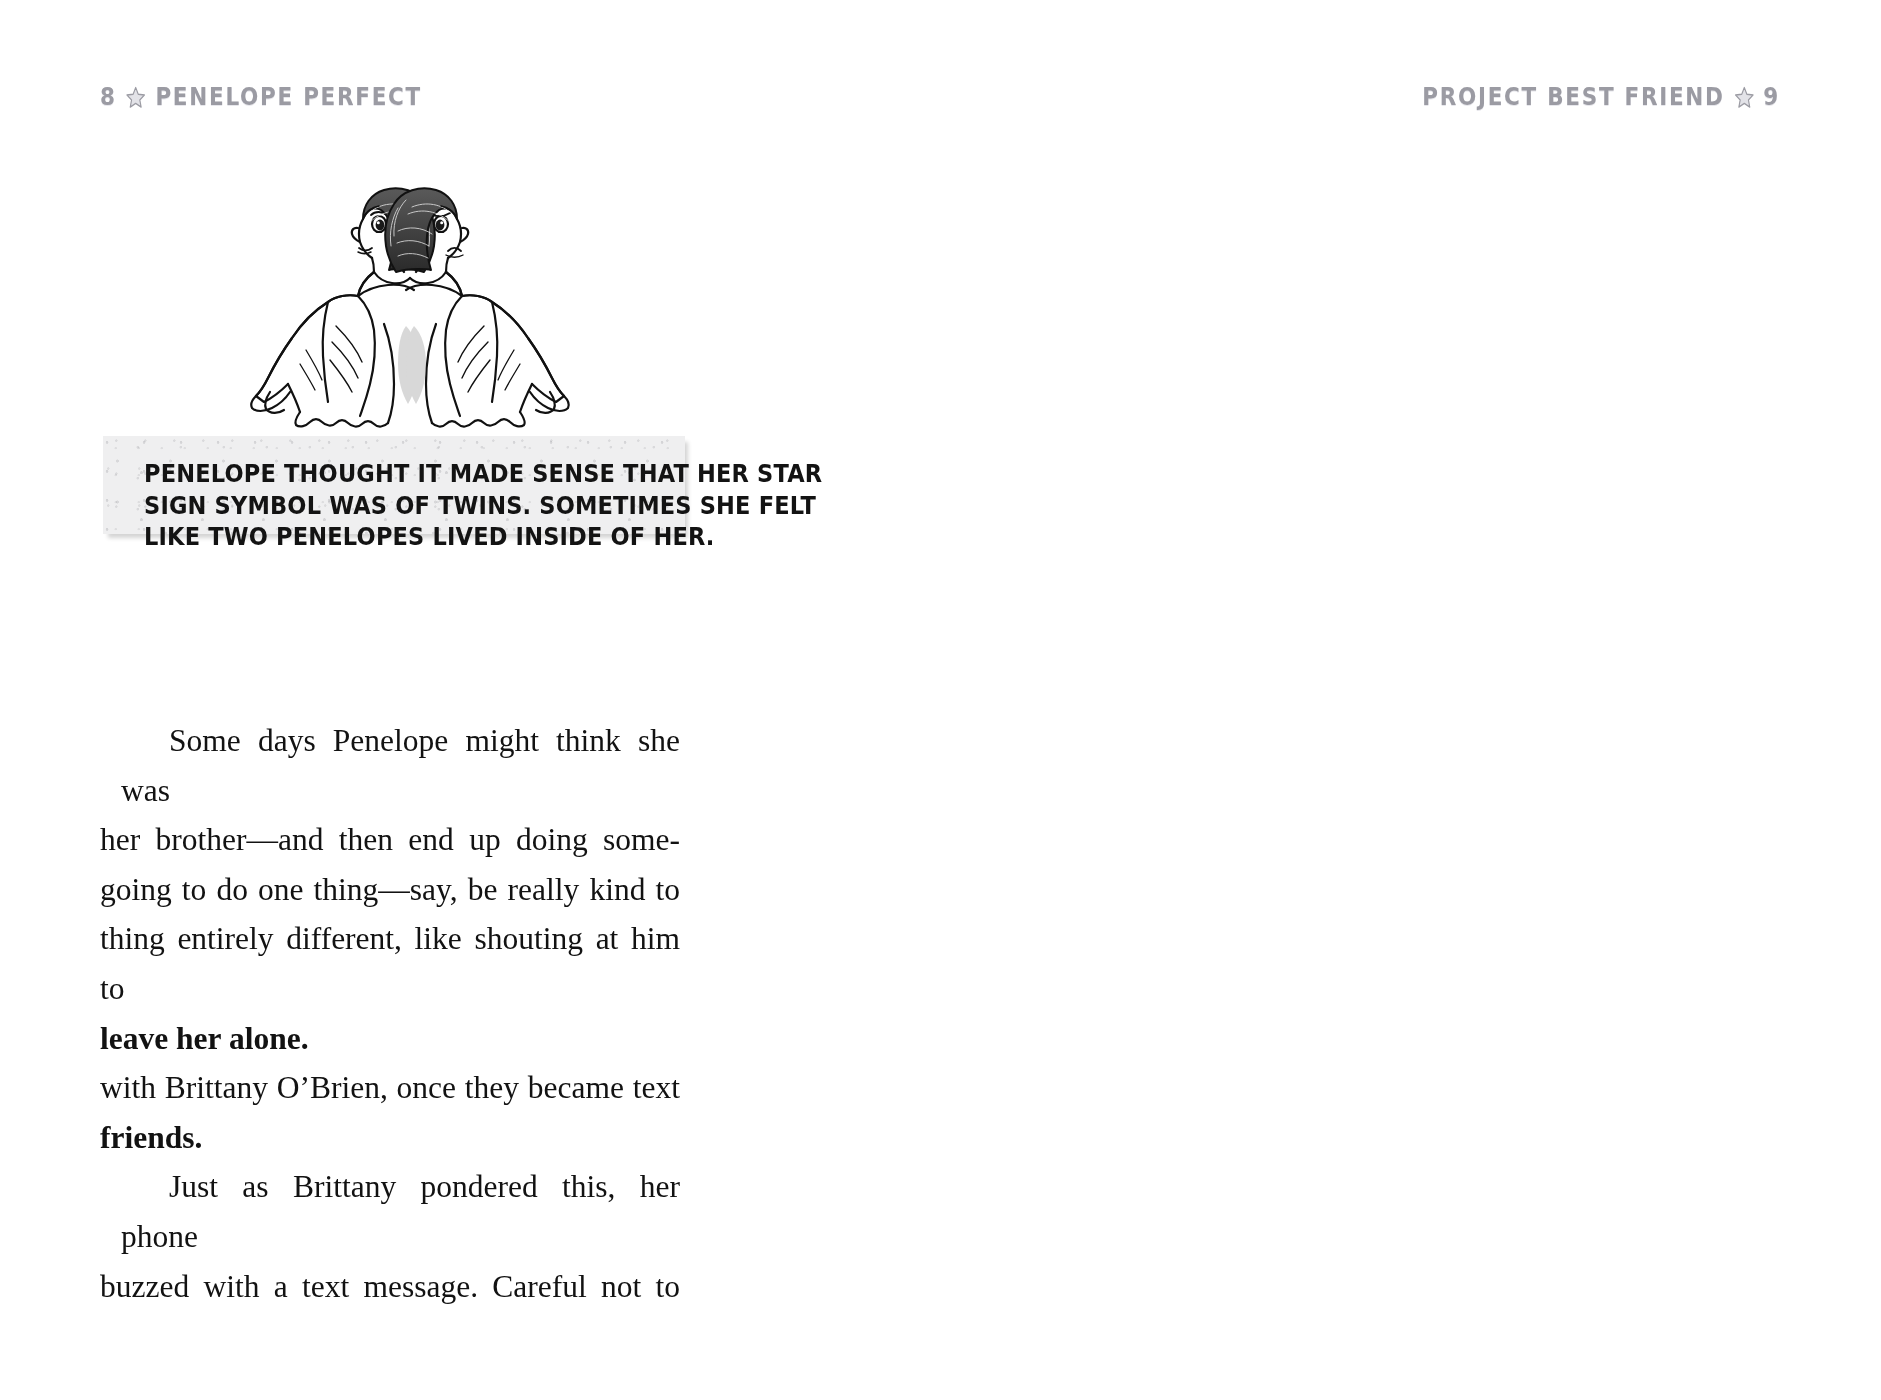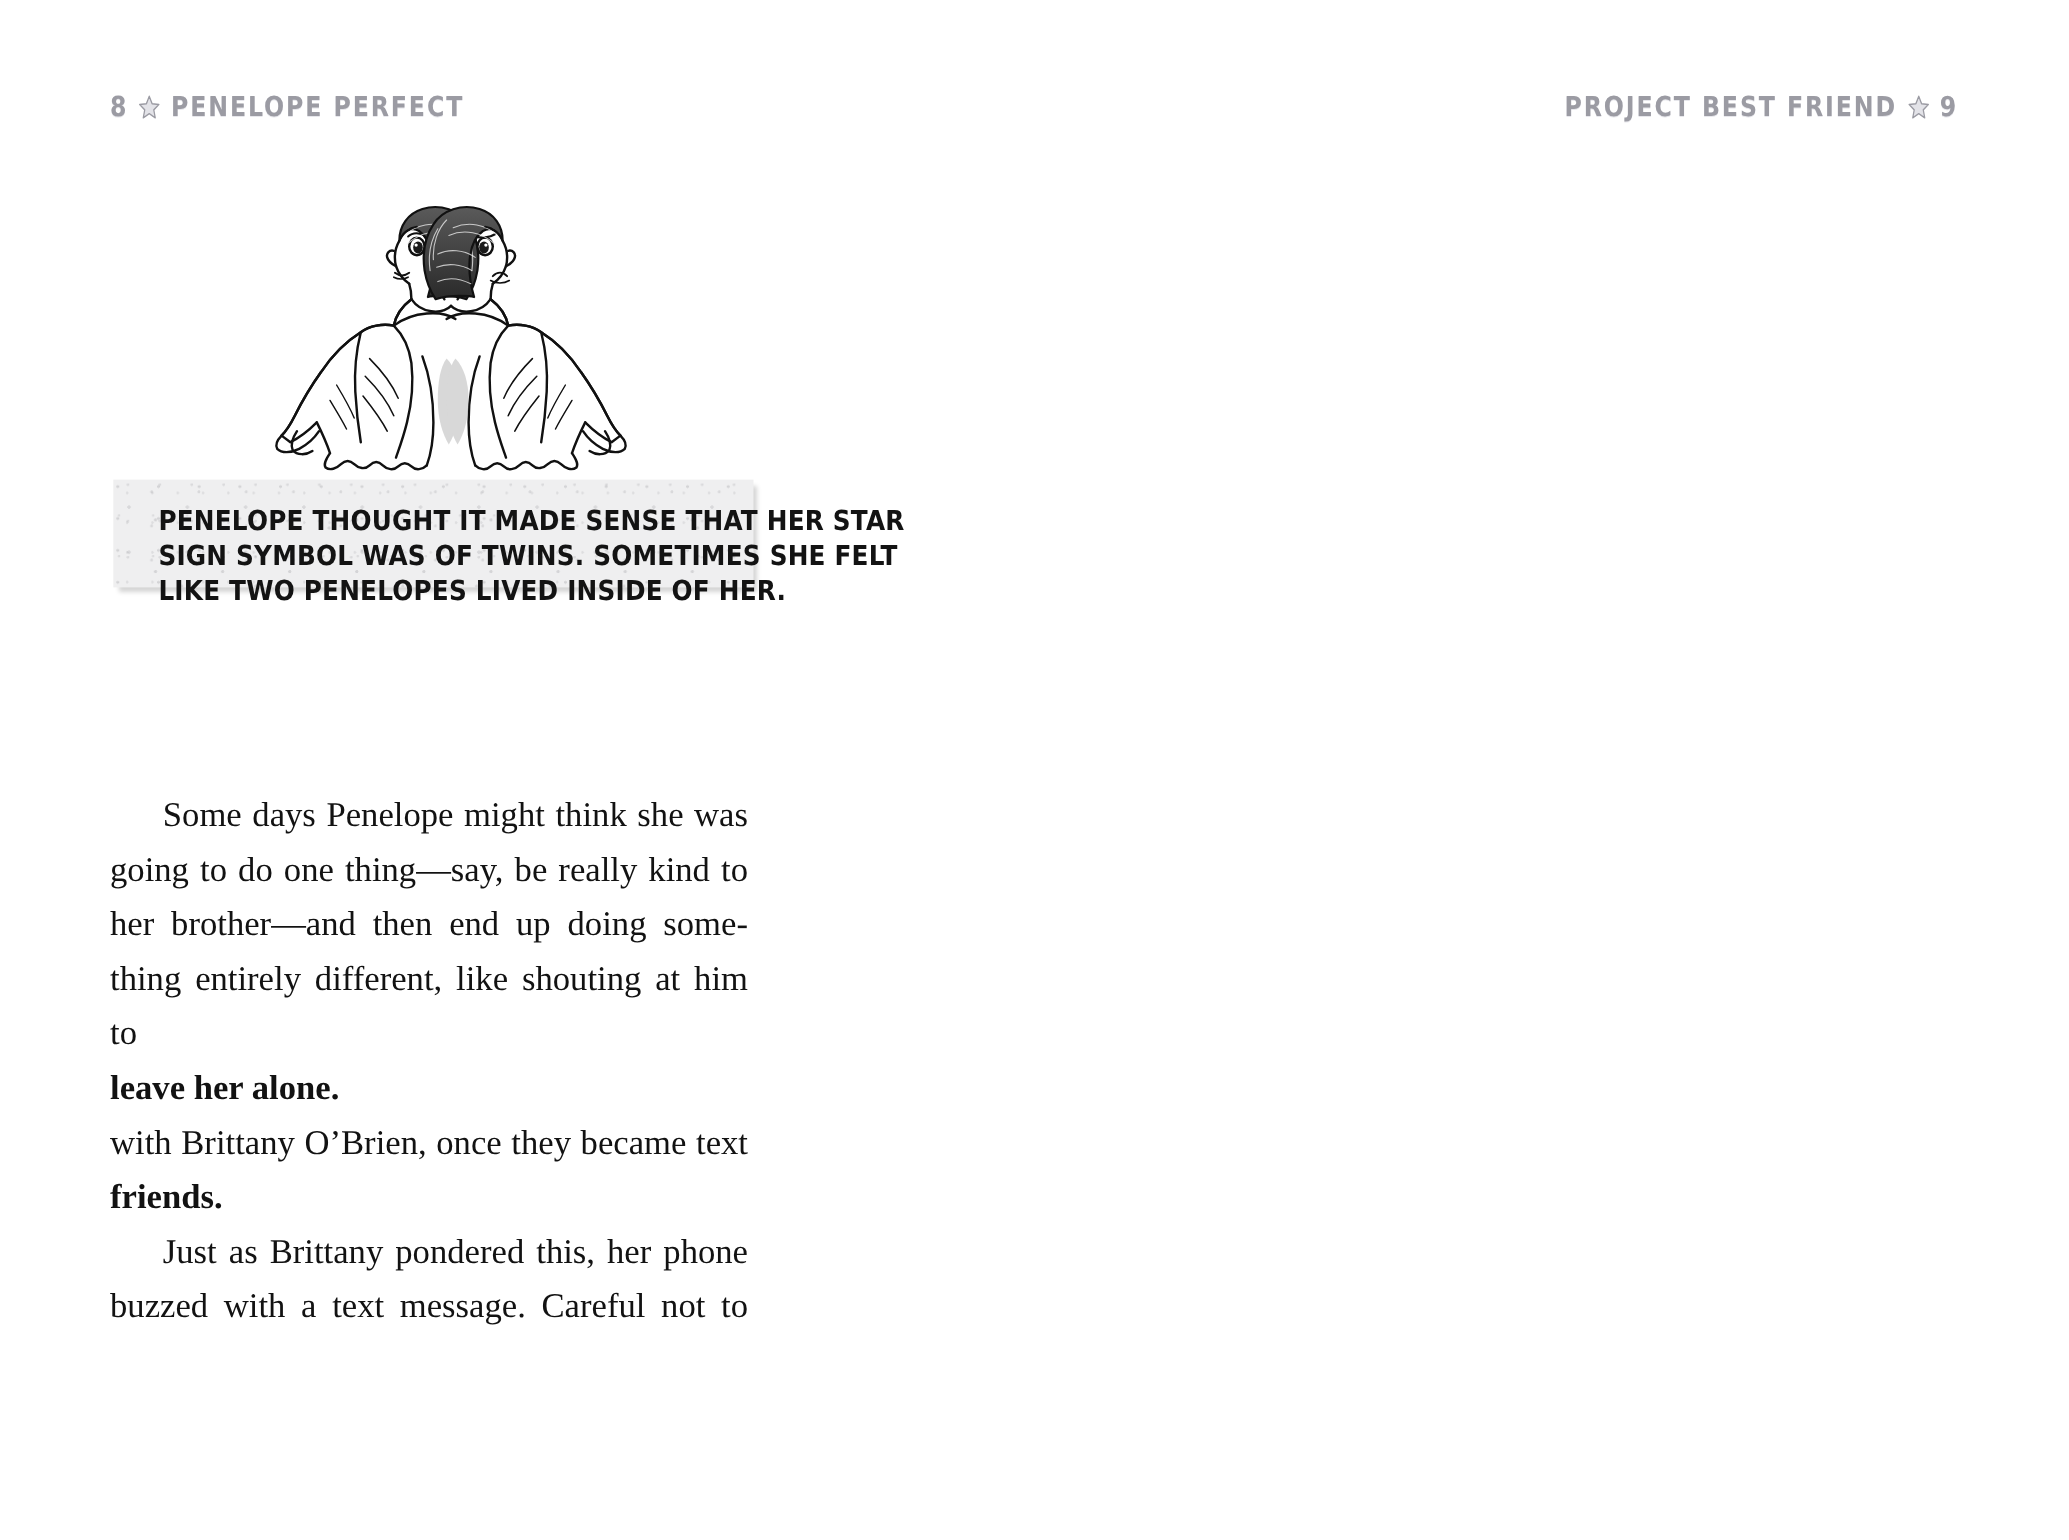--- a/index.html
+++ b/index.html
@@ -138,7 +138,7 @@
     text-align-last: left;
     font-weight: bold;
   }
-  .line.indent { text-indent: 48px; }
+  .line.indent { text-indent: 48px; margin-left: 21px; }
 </style>
 </head>
 <body>

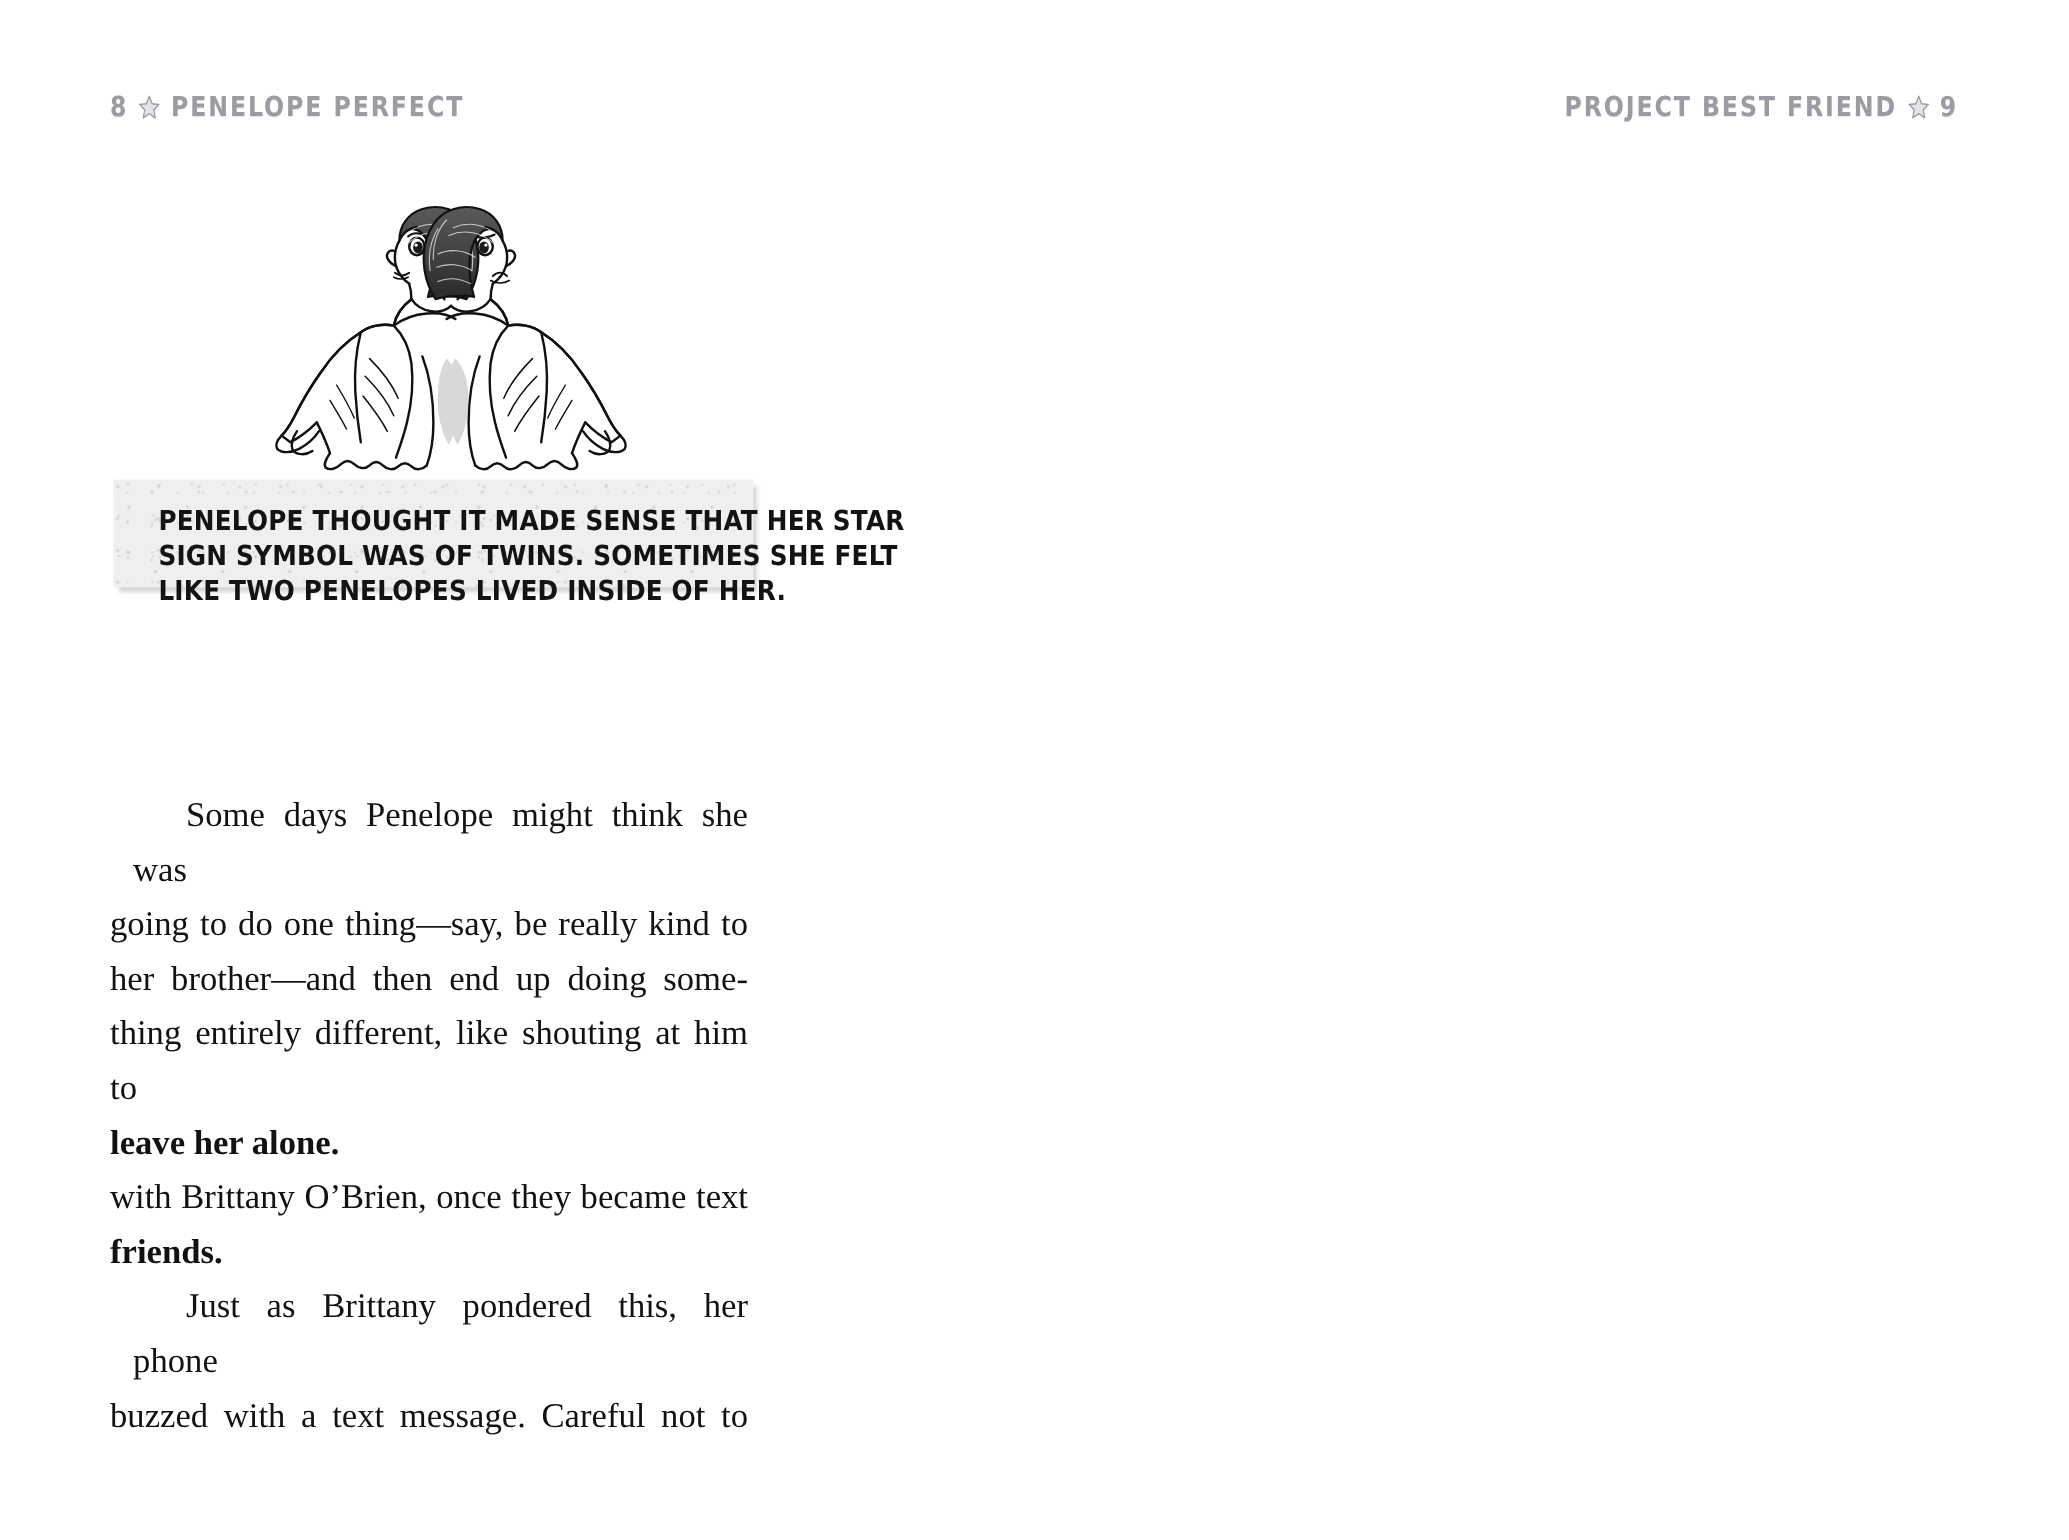--- a/index.html
+++ b/index.html
@@ -304,8 +304,8 @@
     <div class="column col-left">
       <p>
         <span class="line indent">Some days Penelope might think she was</span>
+        <span class="line">her brother—and then end up doing some-</span>
         <span class="line">going to do one thing—say, be really kind to</span>
-        <span class="line">her brother—and then end up doing some-</span>
         <span class="line">thing entirely different, like shouting at him to</span>
         <span class="line last">leave her alone.</span>
       </p>

